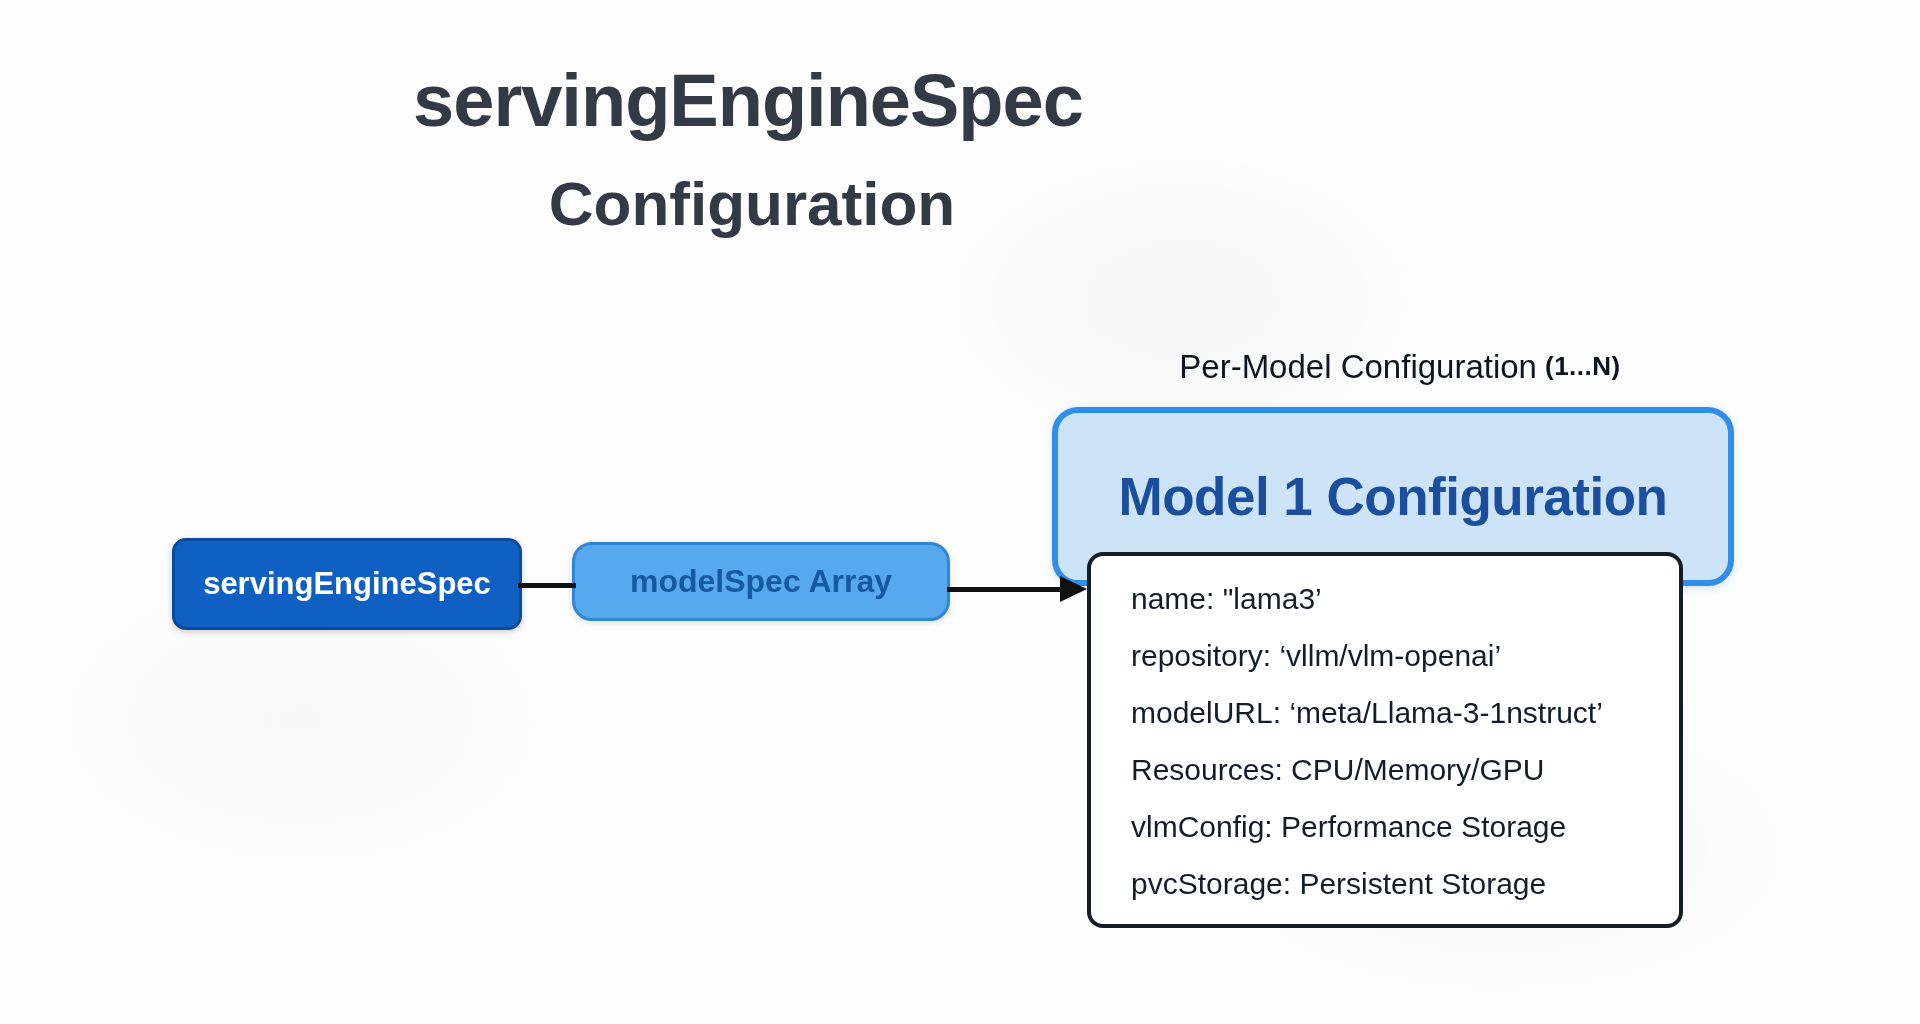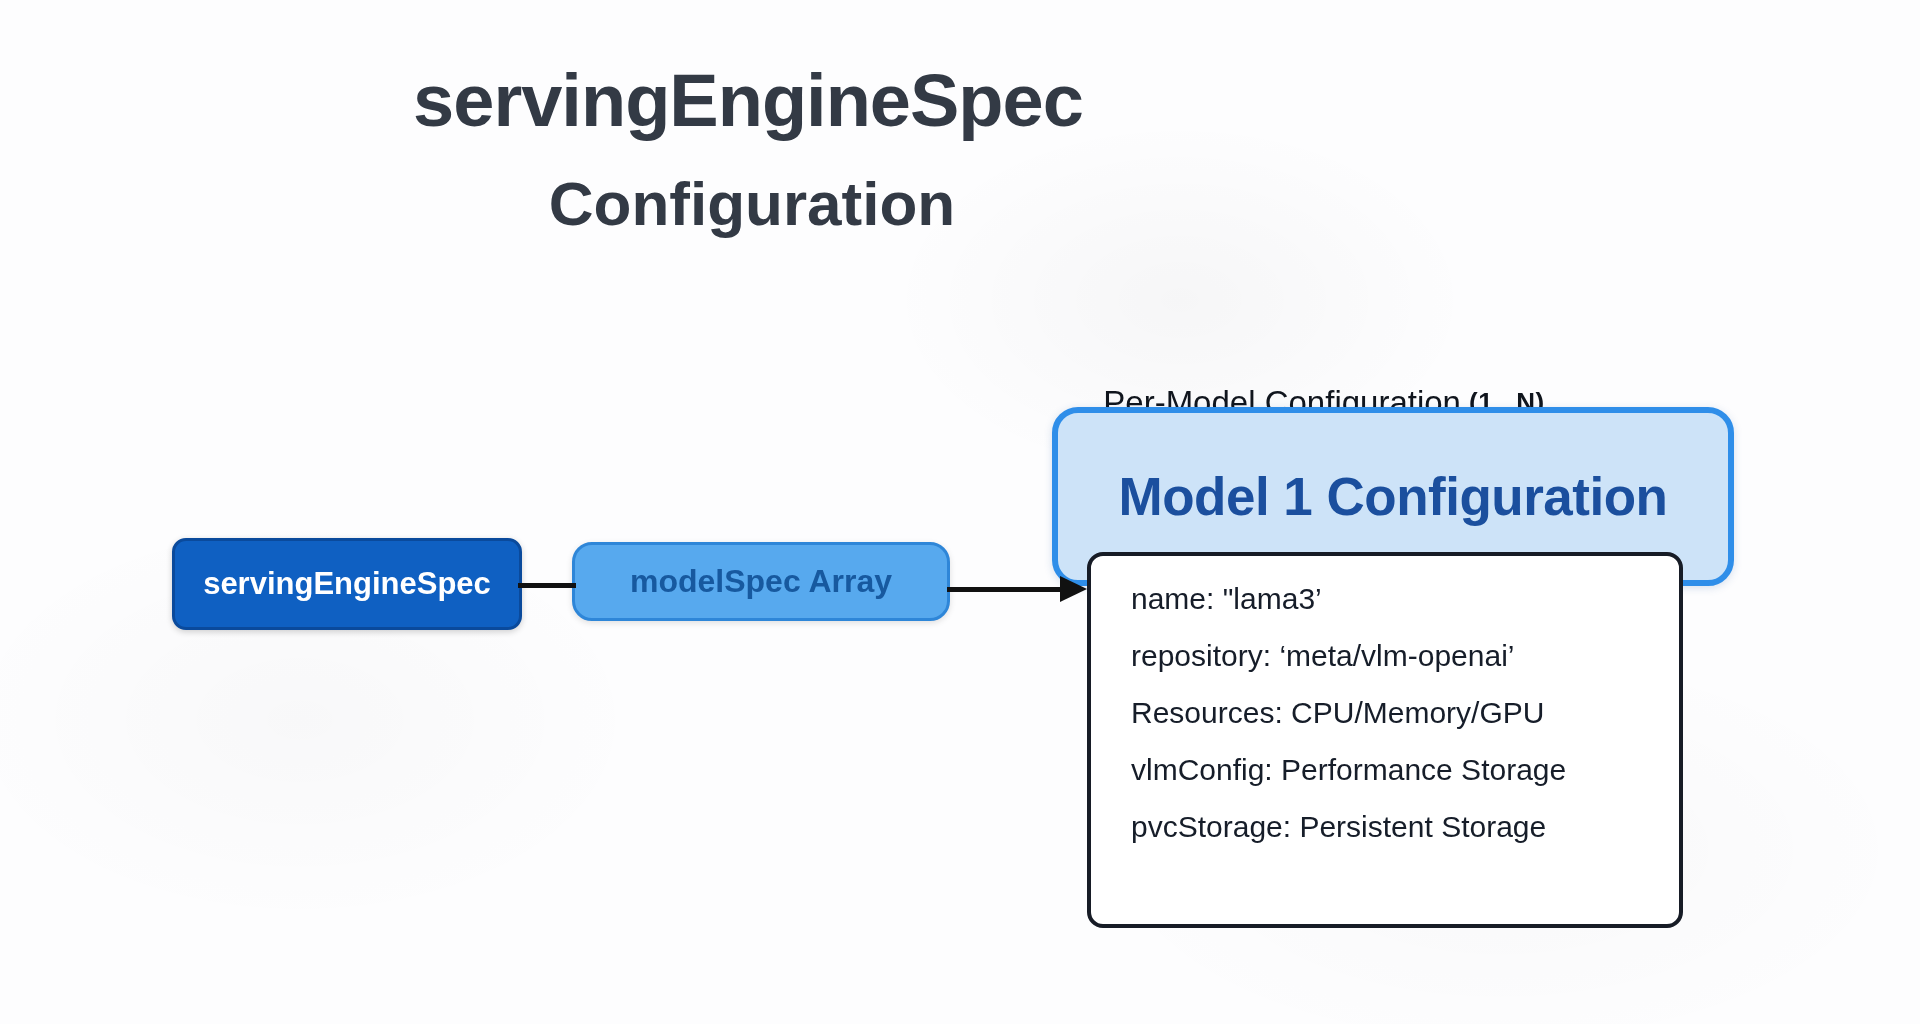--- a/index.html
+++ b/index.html
@@ -32,9 +32,9 @@
 
   
   .per-model-label{
-    position:absolute;left:1324px;top:348px;transform:translateX(-50%);
+    position:absolute;left:1400px;top:348px;transform:translateX(-50%);
     white-space:nowrap;color:#10151d;
-    font-size:33px;font-weight:500;margin-top:36px;
+    font-size:33px;font-weight:500;
   }
   .per-model-label .mult{
     font-size:26px;font-weight:700;position:relative;top:-3px;margin-left:8px;

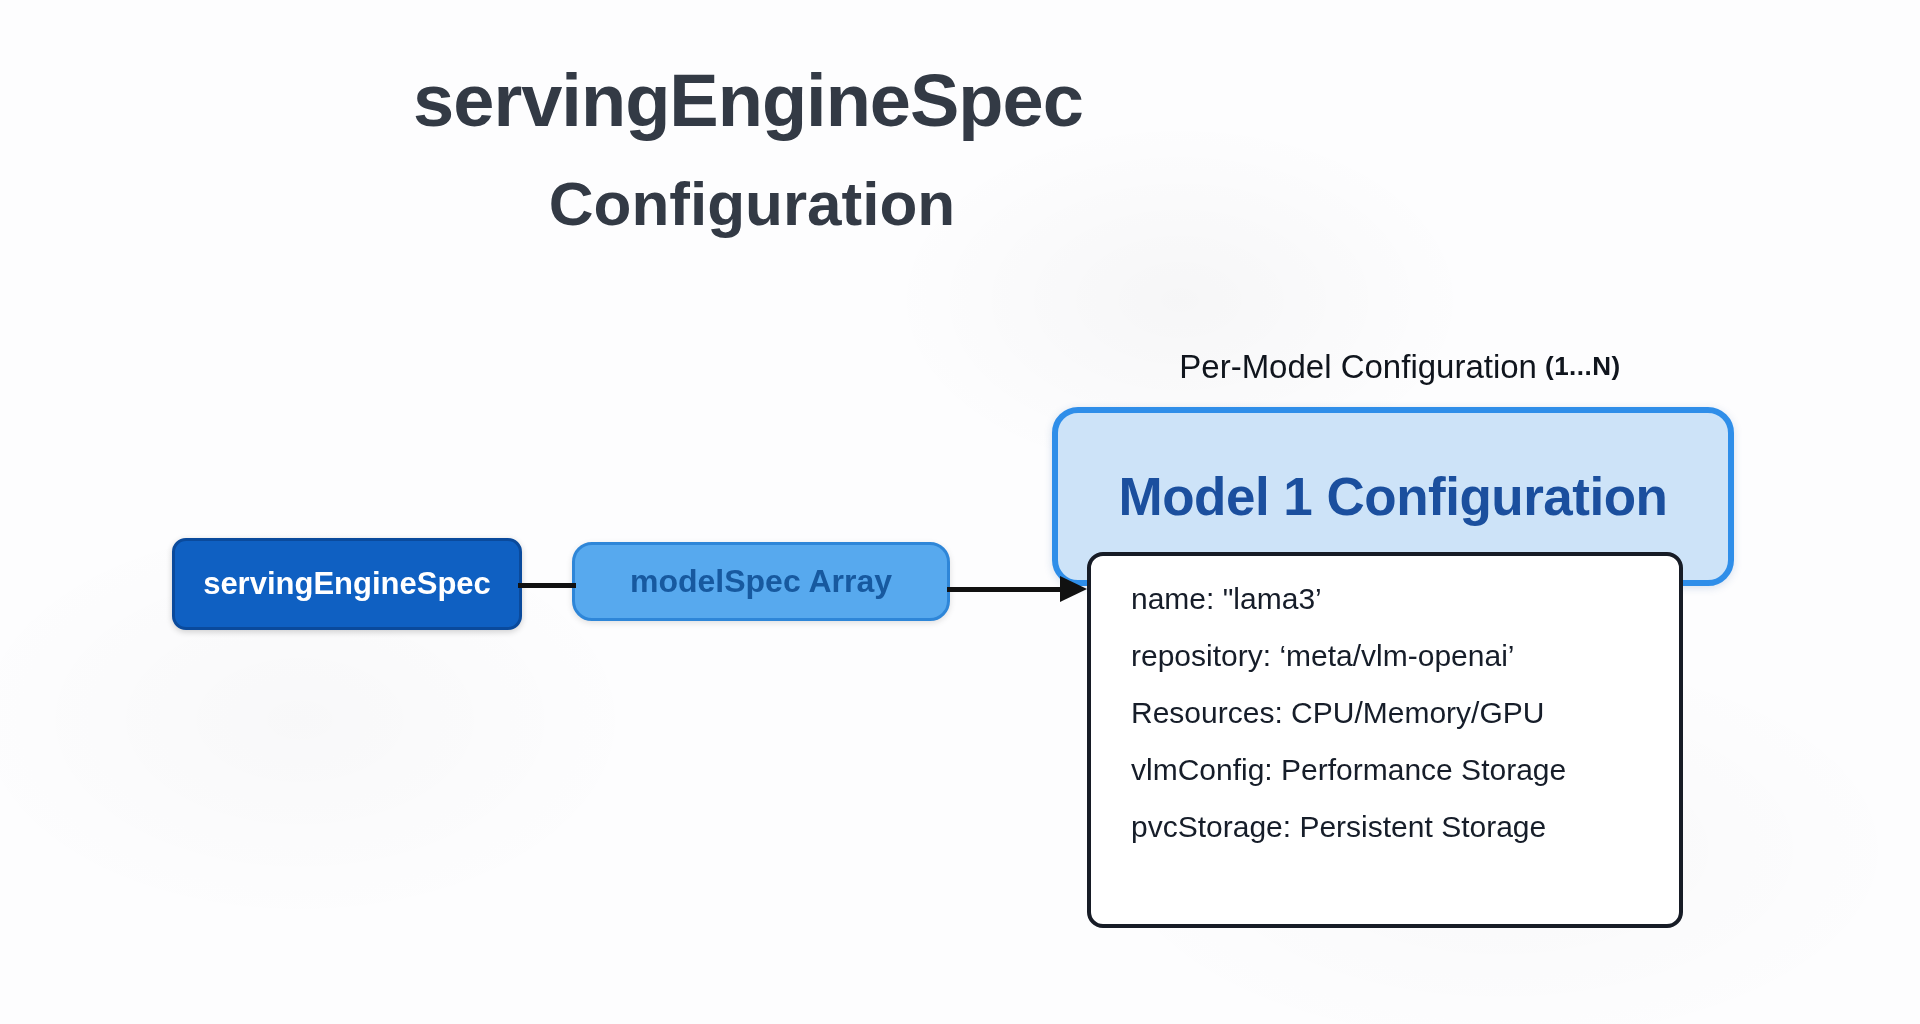--- a/index.html
+++ b/index.html
@@ -129,7 +129,7 @@
 
   <div class="model-config-box">
     <div class="config-line">name: "lama3’</div>
-    <div class="config-line">repository: ‘meta/vlm-openai’</div>
+    <div class="config-line">repository: ‘vllm/vlm-openai’</div>
     <div class="config-line">Resources: CPU/Memory/GPU</div>
     <div class="config-line">vlmConfig: Performance Storage</div>
     <div class="config-line">pvcStorage: Persistent Storage</div>

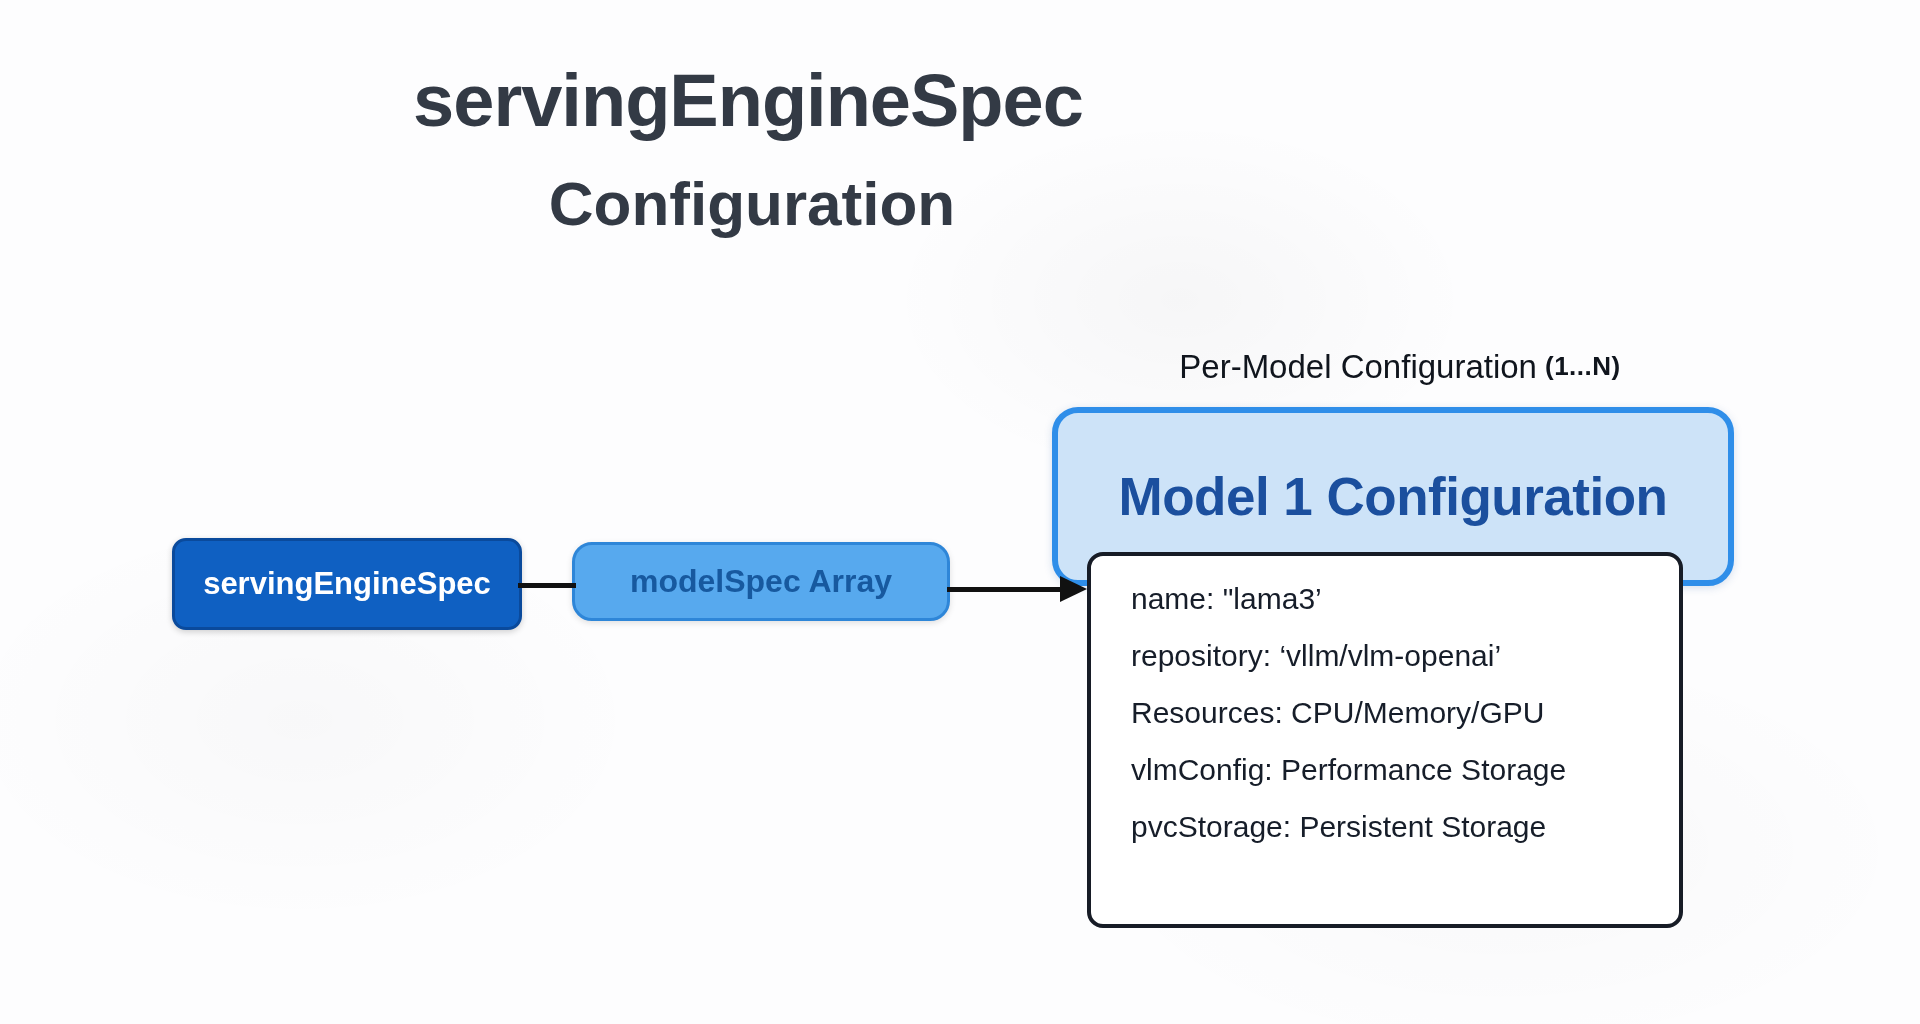--- a/index.html
+++ b/index.html
@@ -130,6 +130,7 @@
   <div class="model-config-box">
     <div class="config-line">name: "lama3’</div>
     <div class="config-line">repository: ‘vllm/vlm-openai’</div>
+    <div class="config-line">modelURL: ‘meta/Llama-3-1nstruct’</div>
     <div class="config-line">Resources: CPU/Memory/GPU</div>
     <div class="config-line">vlmConfig: Performance Storage</div>
     <div class="config-line">pvcStorage: Persistent Storage</div>

